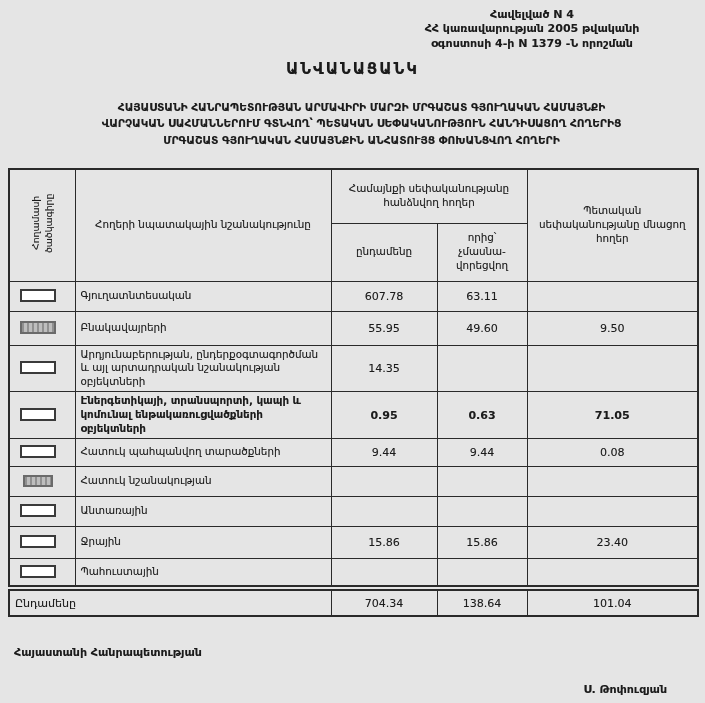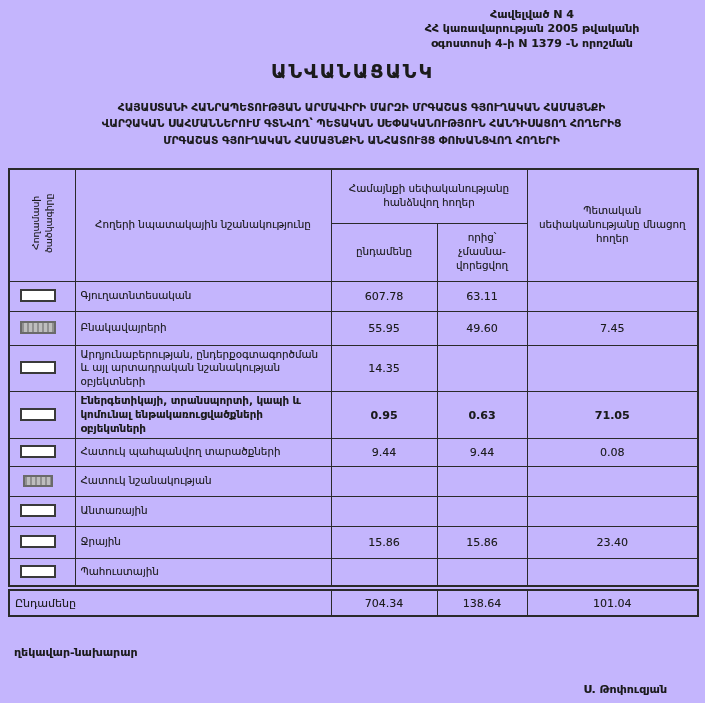--- a/index.html
+++ b/index.html
@@ -8,7 +8,7 @@
     position: relative;
     width: 705px;
     height: 703px;
-    background: #c4b5fd;
+    background: #e5e5e5;
     font-family: "DejaVu Sans", sans-serif;
     color: #1b1b1b;
     overflow: hidden;

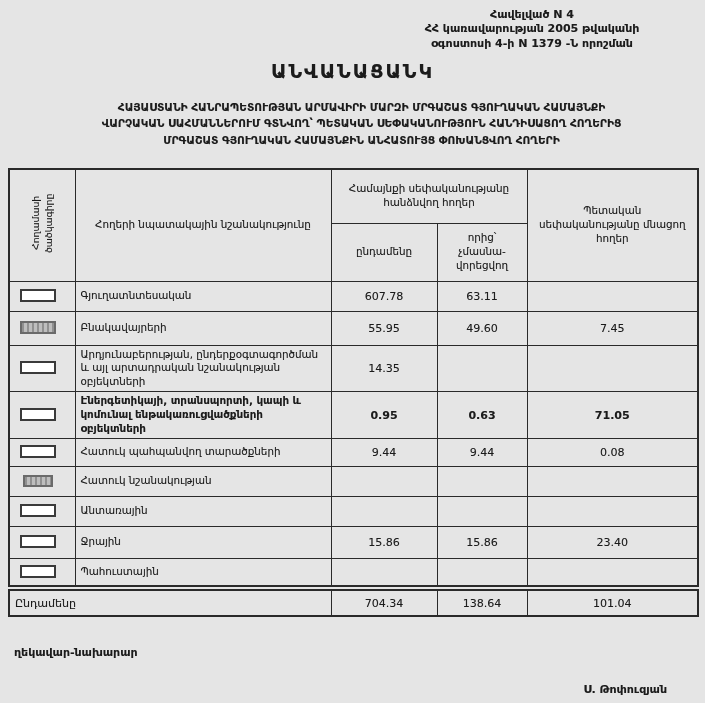--- a/index.html
+++ b/index.html
@@ -34,7 +34,7 @@
     right: 0;
     text-align: center;
     font-weight: bold;
-    font-size: 19px;
+    font-size: 15px;
     letter-spacing: 2px;
   }
 

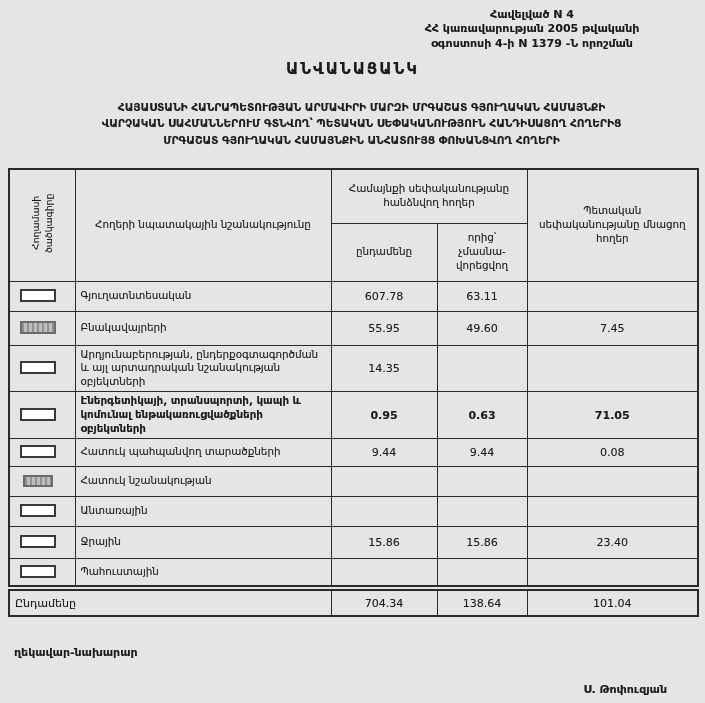--- a/index.html
+++ b/index.html
@@ -207,7 +207,7 @@
         <td class="c-purpose">Բնակավայրերի</td>
         <td class="c-num">55.95</td>
         <td class="c-num">49.60</td>
-        <td class="c-num">7.45</td>
+        <td class="c-num">9.50</td>
       </tr>
       <tr class="r2">
         <td class="c-code"><span class="code-box"></span></td>

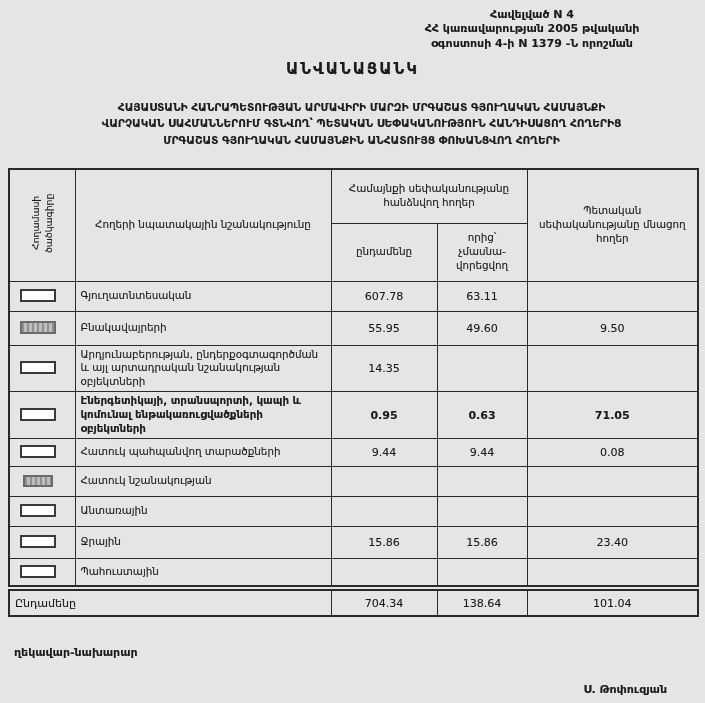--- a/index.html
+++ b/index.html
@@ -270,6 +270,7 @@
   </table>
 
   <div class="doc-footer-left">
+    <div>Հայաստանի Հանրապետության</div>
     <div>ղեկավար-նախարար</div>
   </div>
 

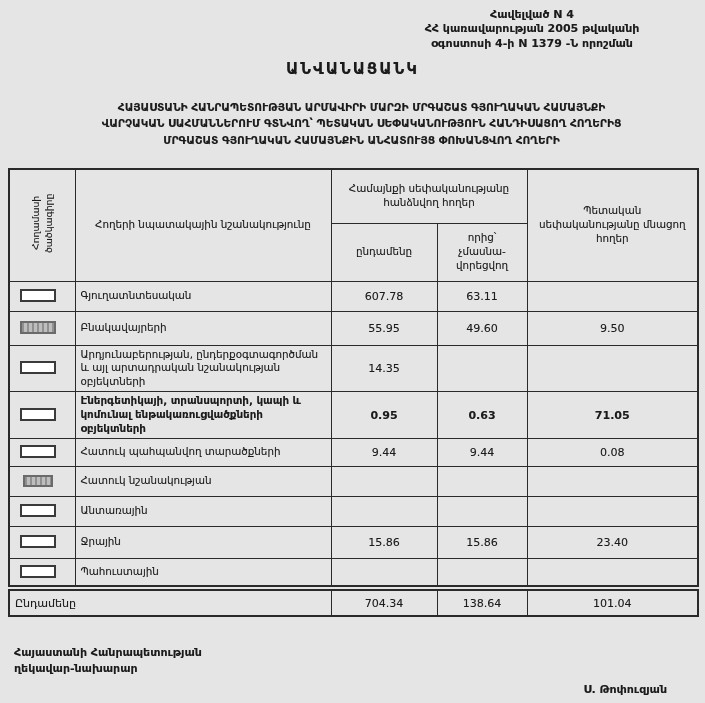--- a/index.html
+++ b/index.html
@@ -271,7 +271,6 @@
 
   <div class="doc-footer-left">
     <div>Հայաստանի Հանրապետության</div>
-    <div>ղեկավար-նախարար</div>
   </div>
 
   <div class="doc-signature">Ս. Թոփուզյան</div>

